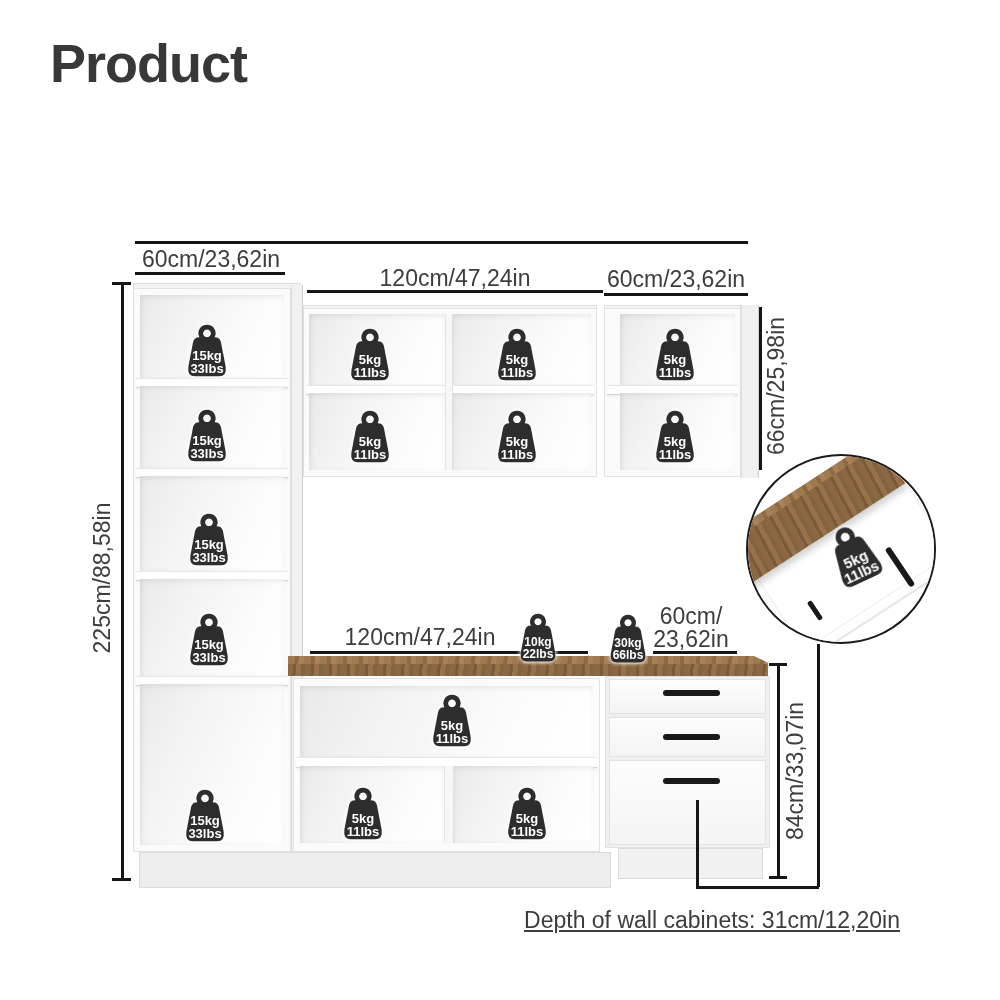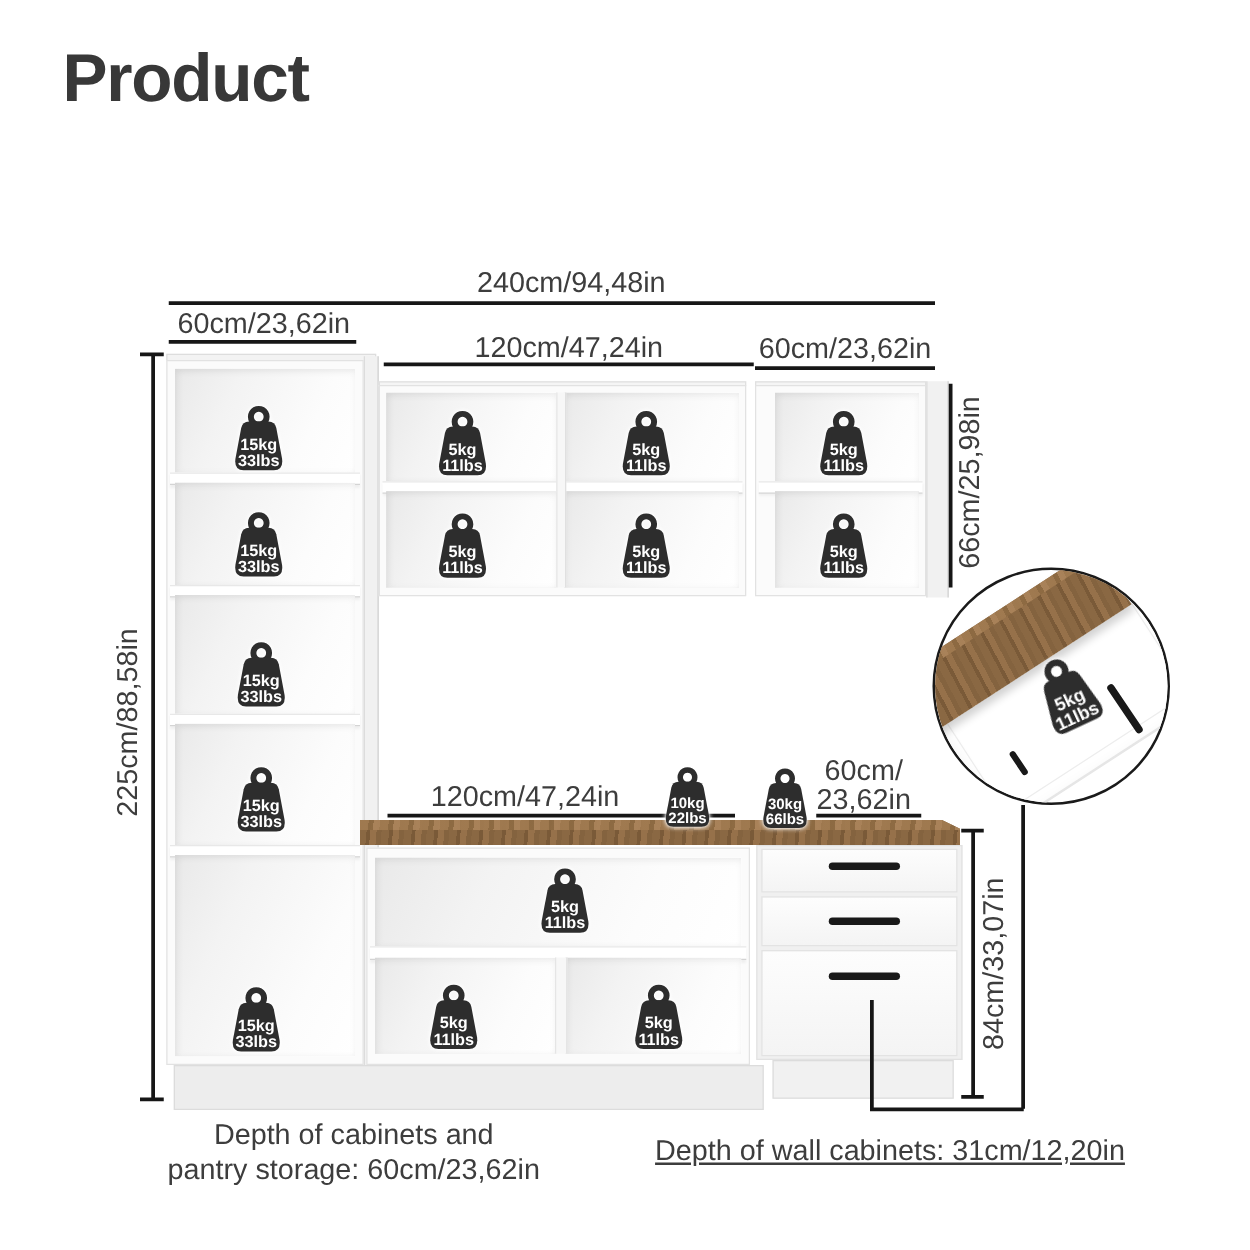--- a/index.html
+++ b/index.html
@@ -141,7 +141,6 @@
   <div class="ln z15" style="left:696px;top:886px;width:123px;height:2.5px;"></div>
   <div class="ln z15" style="left:817px;top:644px;width:2.5px;height:243px;"></div>
 
-  <div class="dim" style="left:457px;top:226px;">240cm/94,48in</div>
   <div class="dim" style="left:211px;top:259px;">60cm/23,62in</div>
   <div class="dim" style="left:455px;top:278px;">120cm/47,24in</div>
   <div class="dim" style="left:676px;top:279px;">60cm/23,62in</div>

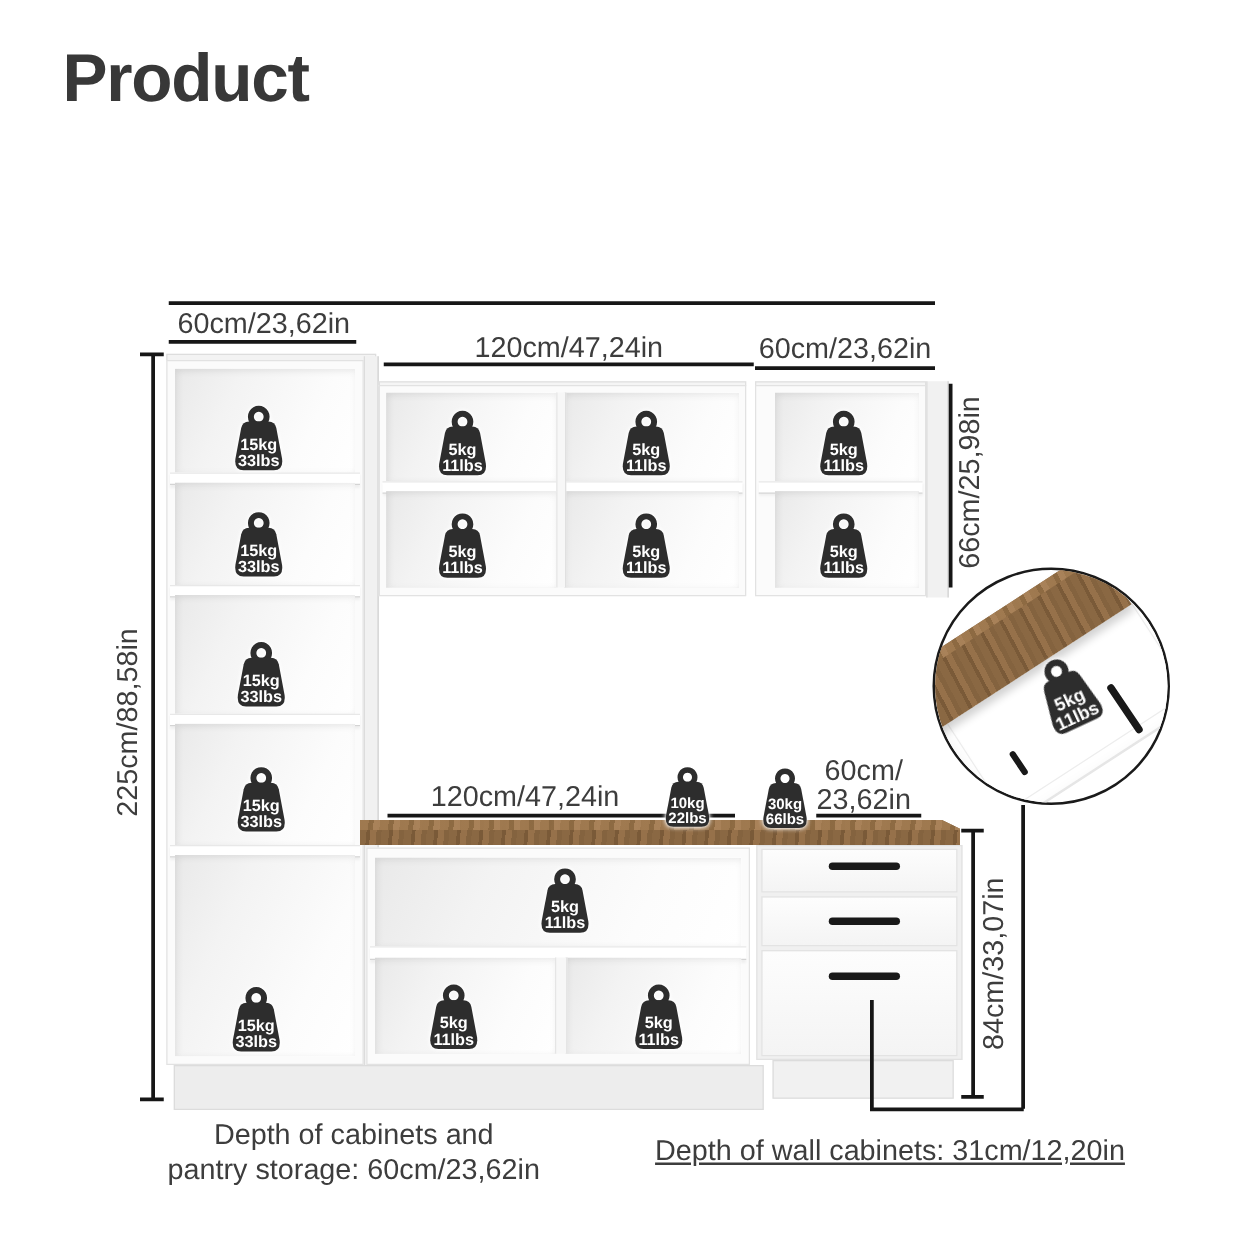--- a/index.html
+++ b/index.html
@@ -268,7 +268,7 @@
       </svg>
     </div>
 
-  <div class="weight sm" style="left:526px;top:613px;">
+  <div class="weight sm" style="left:514px;top:613px;">
       <svg viewBox="0 0 60 64">
         <path fill-rule="evenodd" d="M30 .5a10 10 0 1 0 .001 0Zm0 5.5a4.5 4.5 0 1 1-.001 0Z"></path>
         <path d="M21 15h18q6 0 7.2 6l5.3 28q1.5 11-7.5 11H16q-9 0-7.5-11l5.3-28q1.2-6 7.2-6Z"></path>

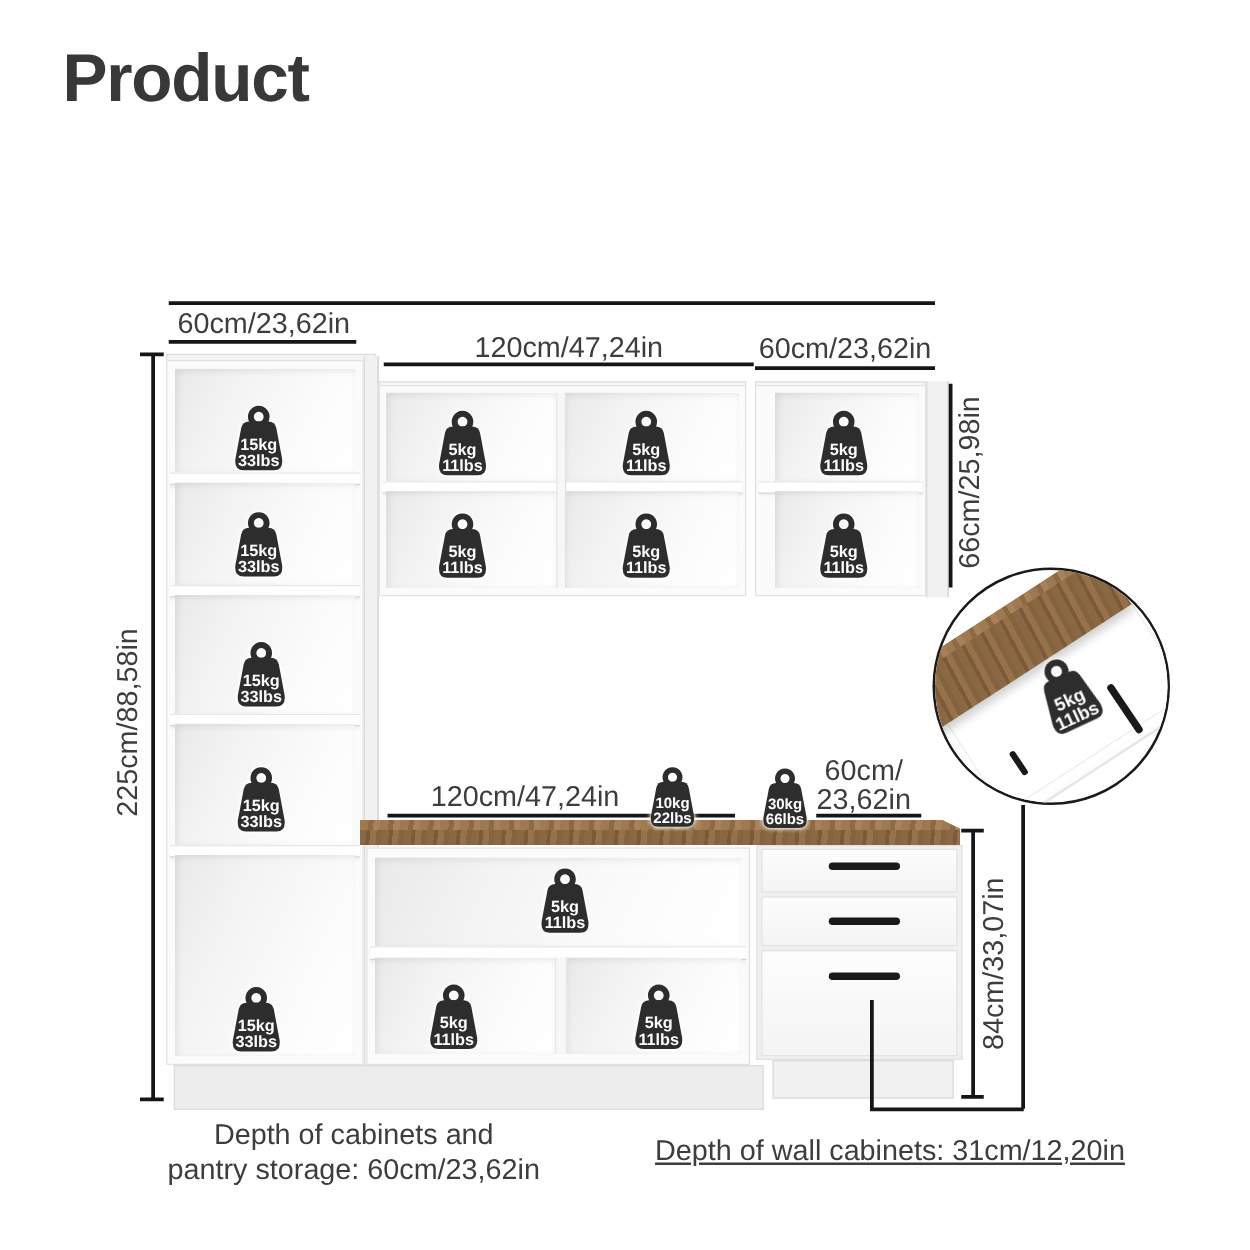--- a/index.html
+++ b/index.html
@@ -302,10 +302,6 @@
       </div>
   </div>
 
-  <div class="caption" style="left:283px;top:893px;">
-    <div>Depth of cabinets and</div>
-    <div>pantry storage: 60cm/23,62in</div>
-  </div>
   <div class="caption" style="left:712px;top:906px;text-decoration:underline;">Depth of wall cabinets: 31cm/12,20in</div>
 
 </div>

